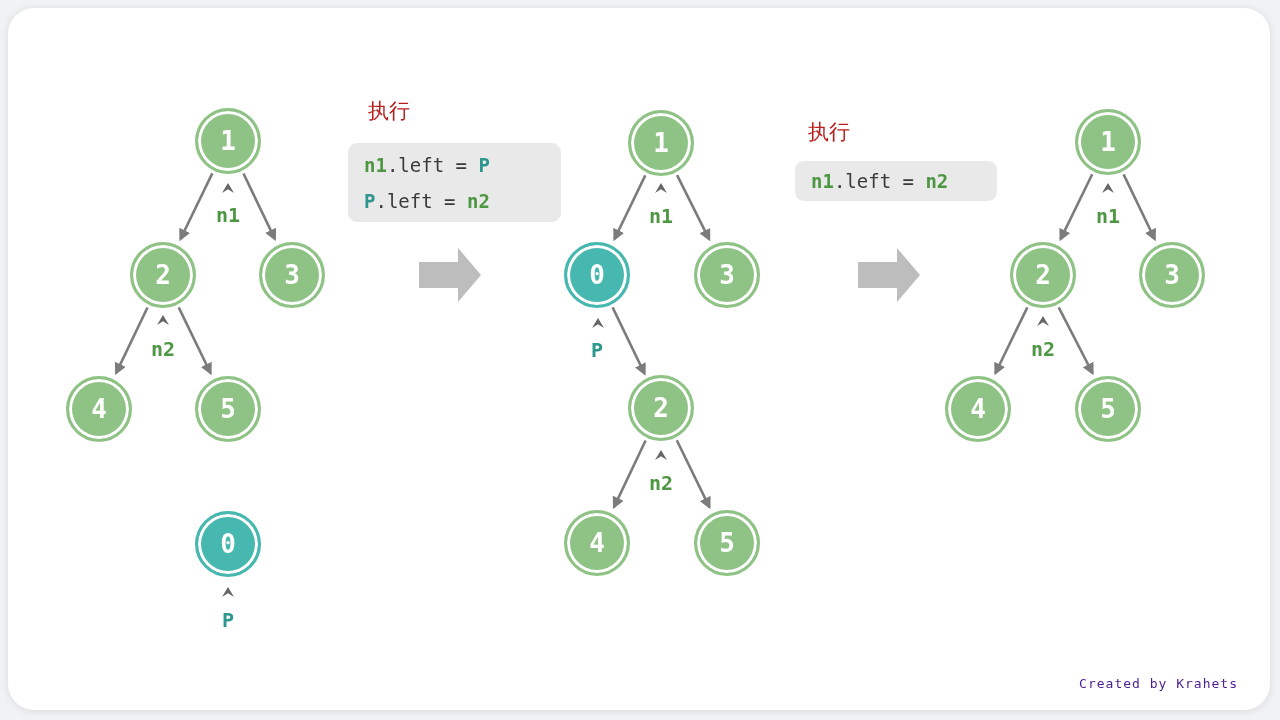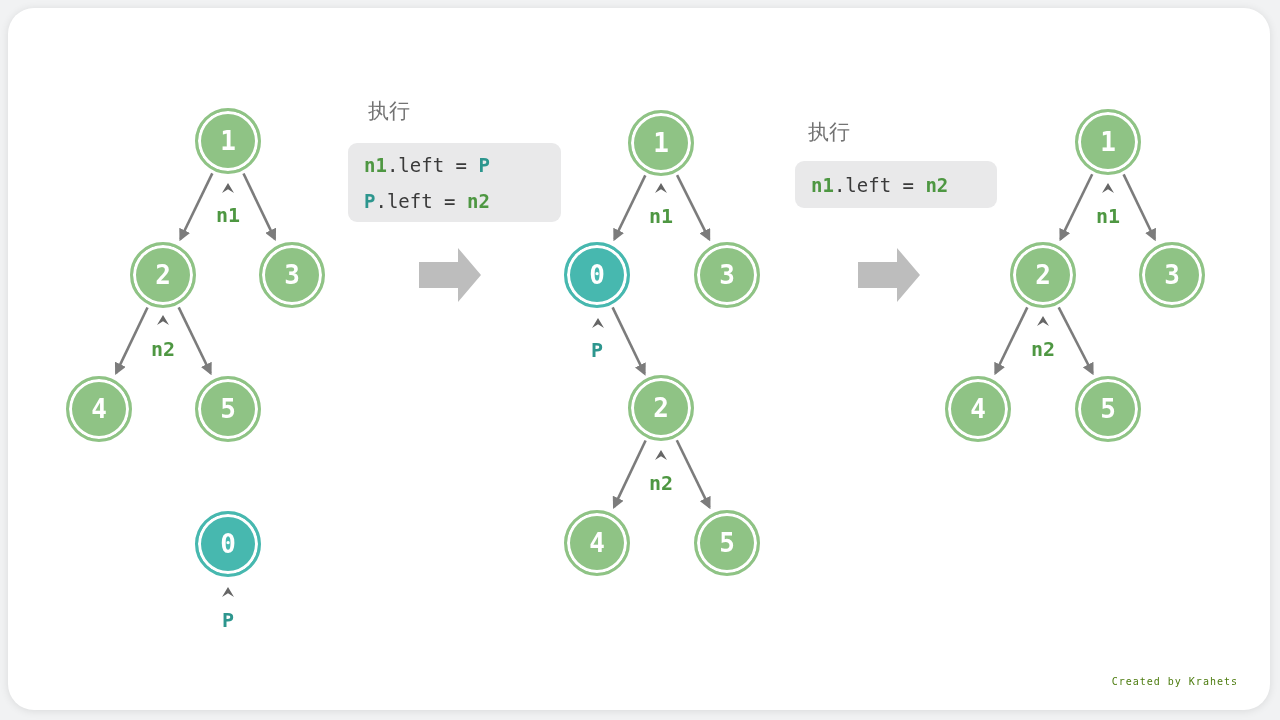--- a/index.html
+++ b/index.html
@@ -34,7 +34,7 @@
   .step-title{
     position:absolute;
     font-family:"Liberation Sans","DejaVu Sans",sans-serif;
-    font-size:21px;color:#737373;white-space:nowrap;
+    font-size:21px;color:#b91c1c;white-space:nowrap;
   }
   .code-box{
     position:absolute;background:#E9E9EA;border-radius:9px;

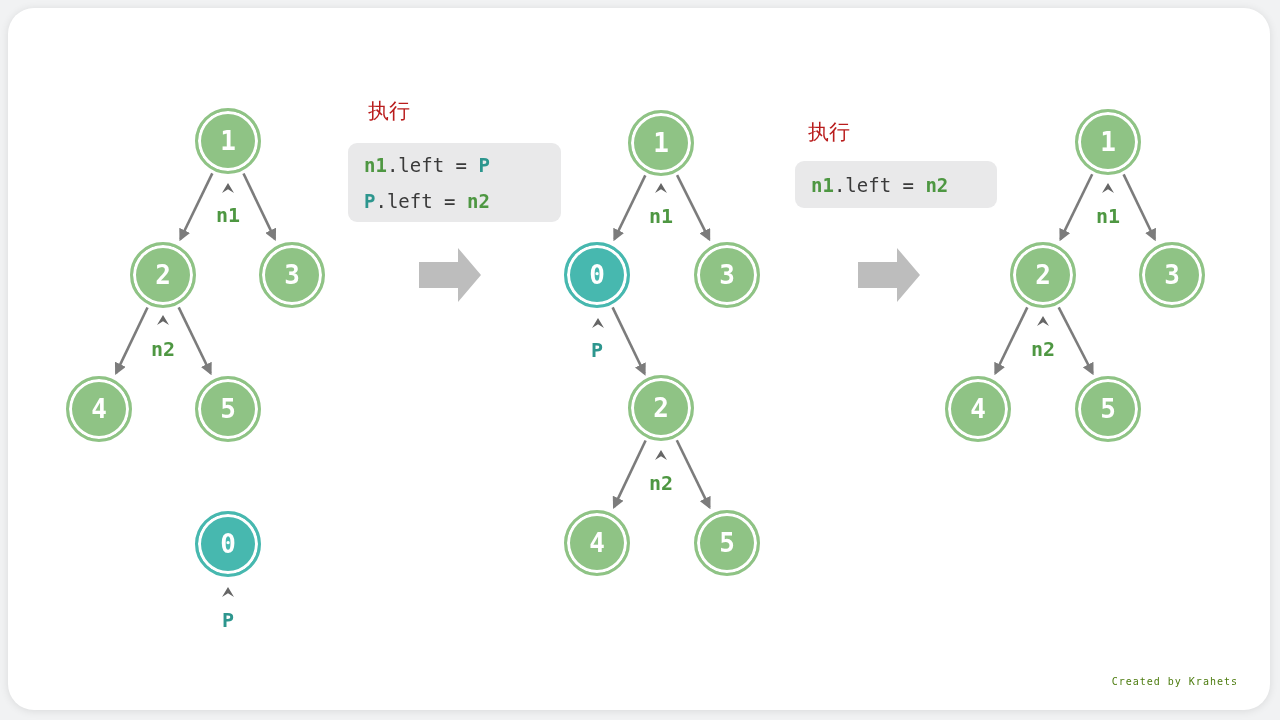--- a/index.html
+++ b/index.html
@@ -129,7 +129,7 @@
 <div class="ptr-label green" style="left:661px;top:483px">n2</div>
 
 <div class="step-title" style="left:808px;top:118px">执行</div>
-<div class="code-box" style="left:795px;top:161px;width:202px;height:47px">
+<div class="code-box" style="left:795px;top:161px;width:202px;height:40px">
   <div class="code-line"><span class="tok green">n1</span><span class="tok plain">.left = </span><span class="tok green">n2</span></div>
 </div>
 

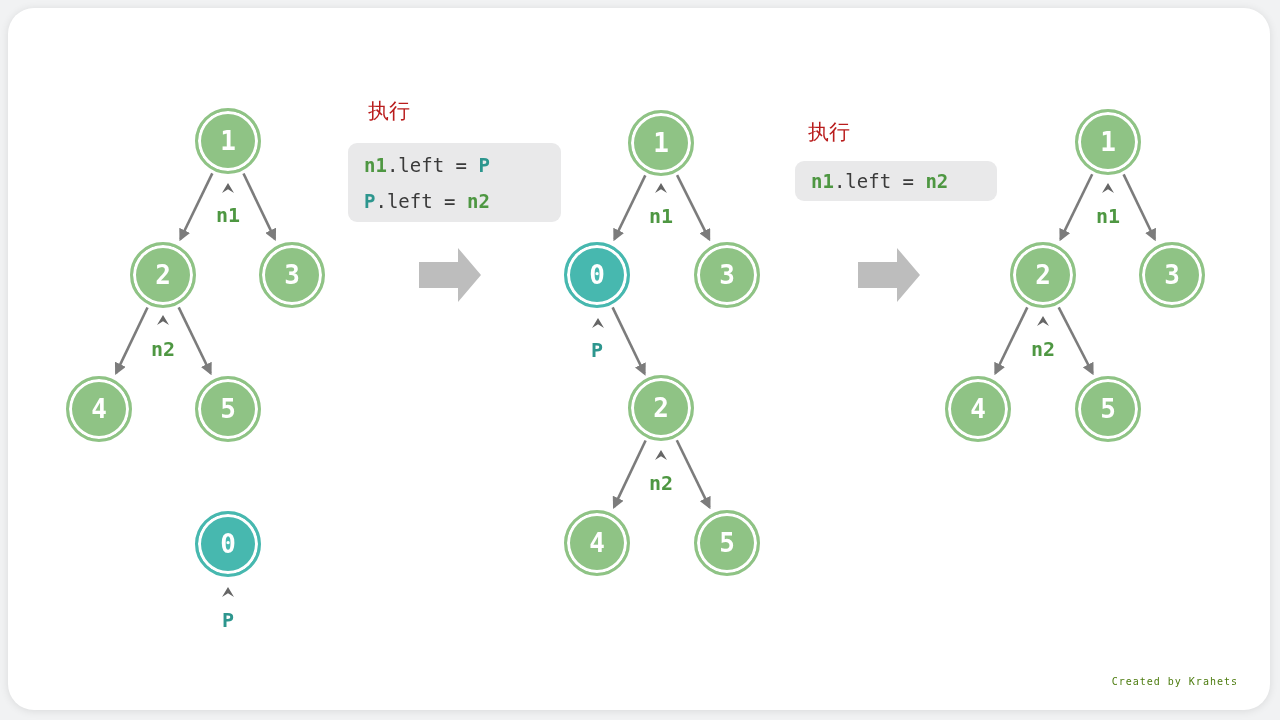--- a/index.html
+++ b/index.html
@@ -50,7 +50,7 @@
   .tok.plain{color:#3A3A3A;font-weight:normal;}
   .watermark{
     position:absolute;right:42px;top:676px;
-    font-size:10px;color:#4d7c0f;letter-spacing:1px;
+    font-size:13px;color:#4c1d95;letter-spacing:1px;
   }
 </style>
 </head>

